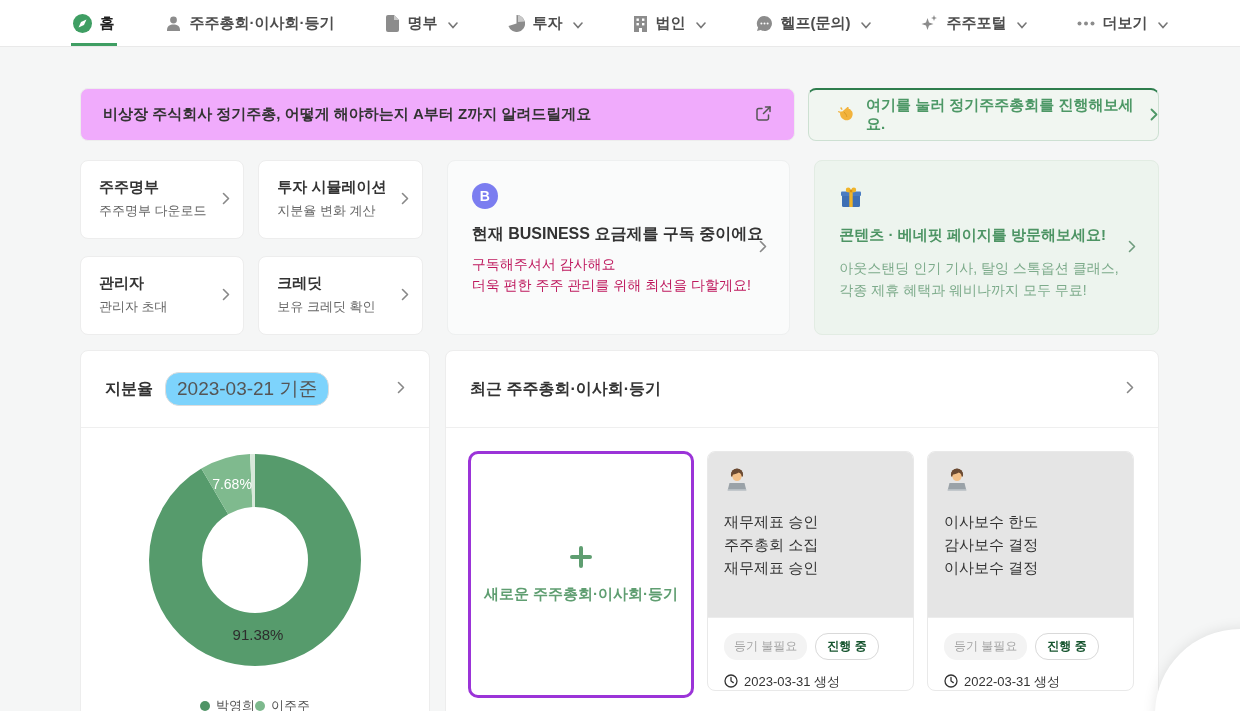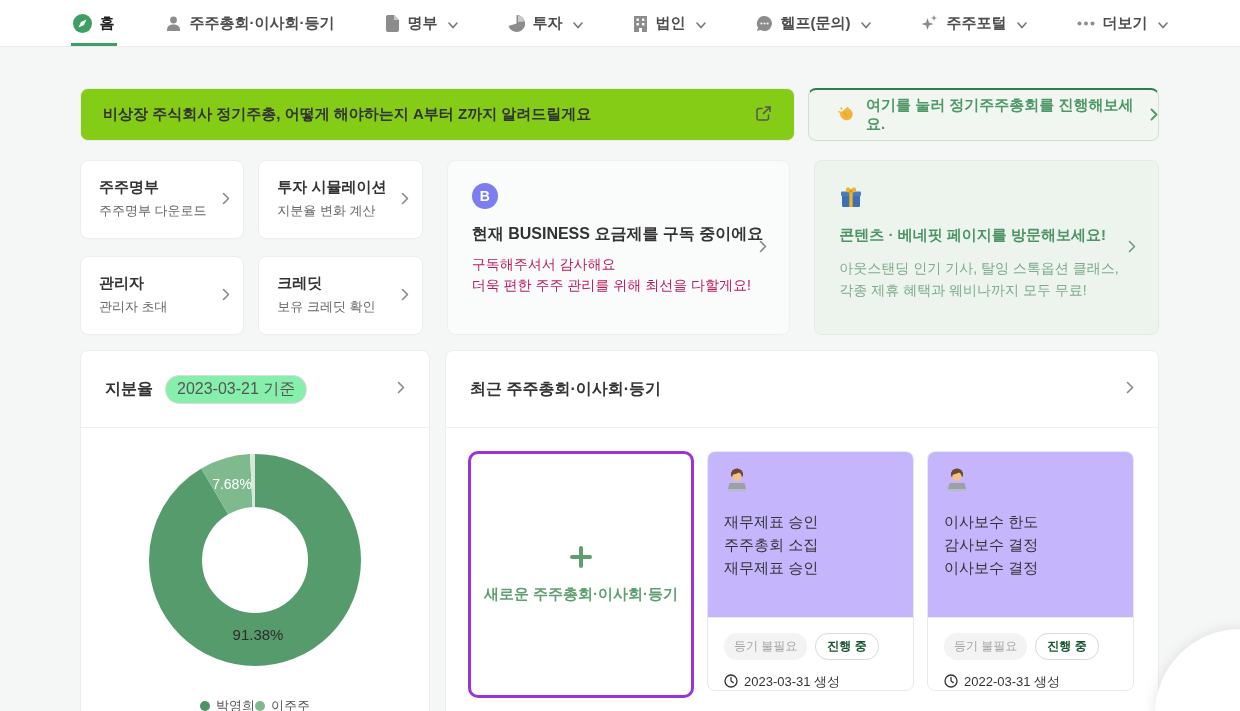--- a/index.html
+++ b/index.html
@@ -21,7 +21,7 @@
   
   .main { background:#f5f6f6; height:664px; padding:41px 81px 0 80px; }
   .row1 { display:flex; gap:13px; height:53px; }
-  .banner { flex:1; background:#84cc16; border:1px solid #ededed; border-radius:8px;
+  .banner { flex:1; background:#f0abfc; border:1px solid #ededed; border-radius:8px;
     display:flex; align-items:center; justify-content:space-between; padding:0 22px;
     font-size:15px; font-weight:700; color:#333; cursor:pointer; }
   .cta { width:351px; background:#f1f6f1; border:1px solid #cde0d2; border-top:2px solid #2e7d4d;

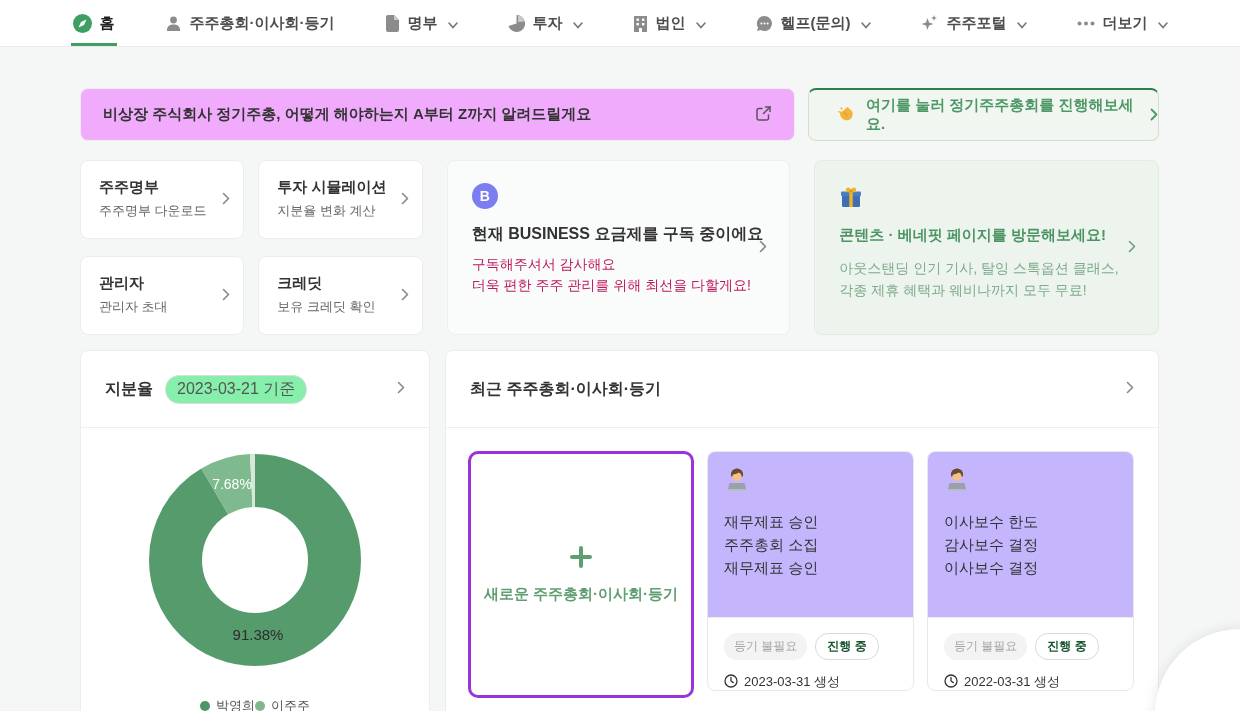--- a/index.html
+++ b/index.html
@@ -58,7 +58,7 @@
 
   .own-card { width:350px; height:440px; }
   .date-pill { margin-left:12px; border:1px solid #ddd; border-radius:14px; padding:3px 11px;
-    font-size:16px; color:#555; background:#86efac; }
+    font-size:19px; color:#555; background:#7dd3fc; }
   .chart-wrap { padding-top:26px; display:flex; flex-direction:column; align-items:center;justify-content:flex-end; }
   .legend { display:flex; margin-top:31px; }
   .leg-item { display:flex; align-items:center; gap:6px; font-size:13px; color:#555; }

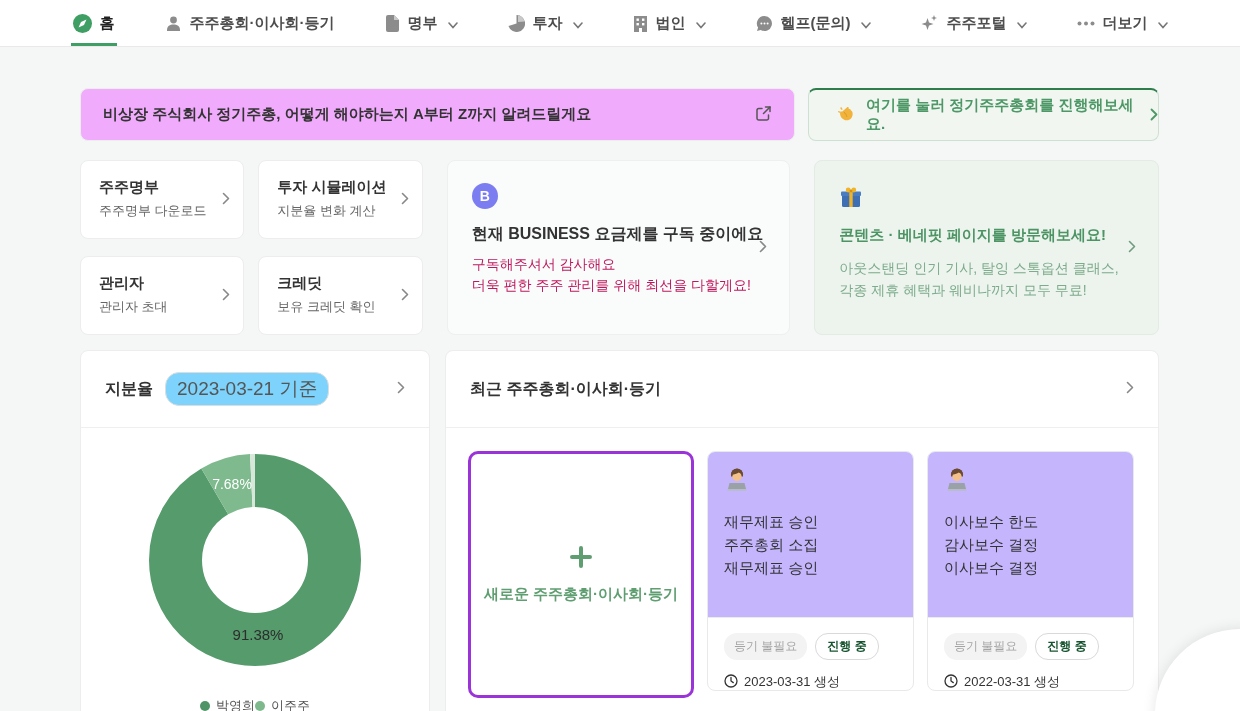--- a/index.html
+++ b/index.html
@@ -73,7 +73,7 @@
   .new-card .lbl { font-size:15px; font-weight:600; color:#5f9e71; }
   .m-card { width:207px; height:240px; border:1px solid #e9e9e9; border-radius:8px;
     background:#fff; overflow:hidden; cursor:pointer; }
-  .m-top { height:166px; background:#c4b5fd; border-bottom:1px solid #ececec; padding:15px 16px 0; }
+  .m-top { height:166px; background:#e5e5e5; border-bottom:1px solid #ececec; padding:15px 16px 0; }
   .m-items { margin-top:13px; }
   .m-items .it { font-size:15px; color:#333; line-height:23px; }
   .m-bot { padding:15px 16px 0; }

